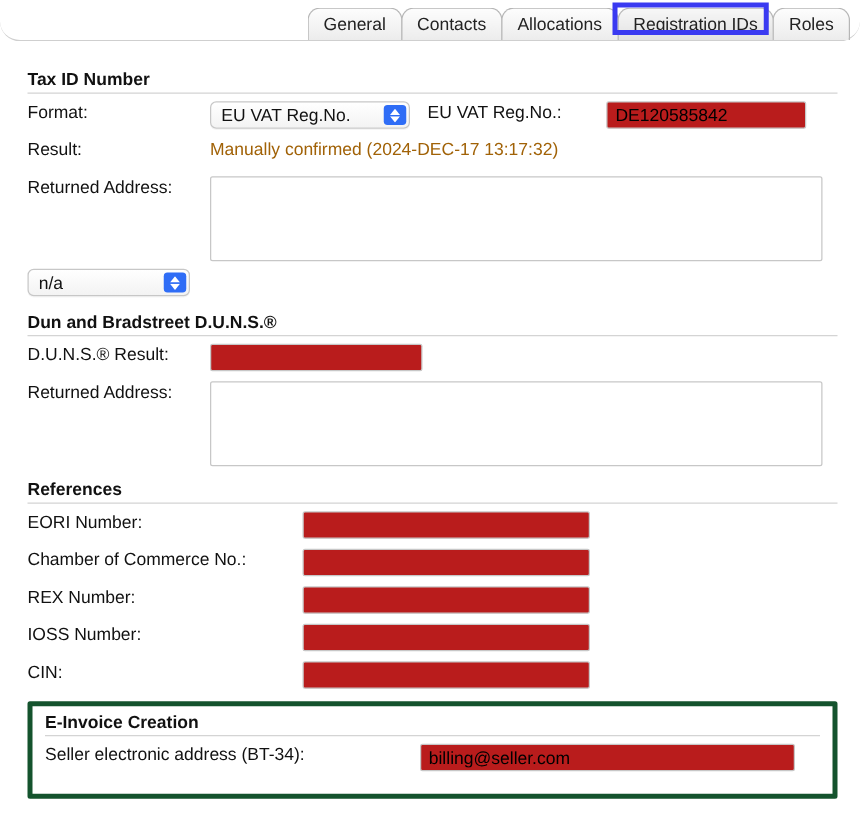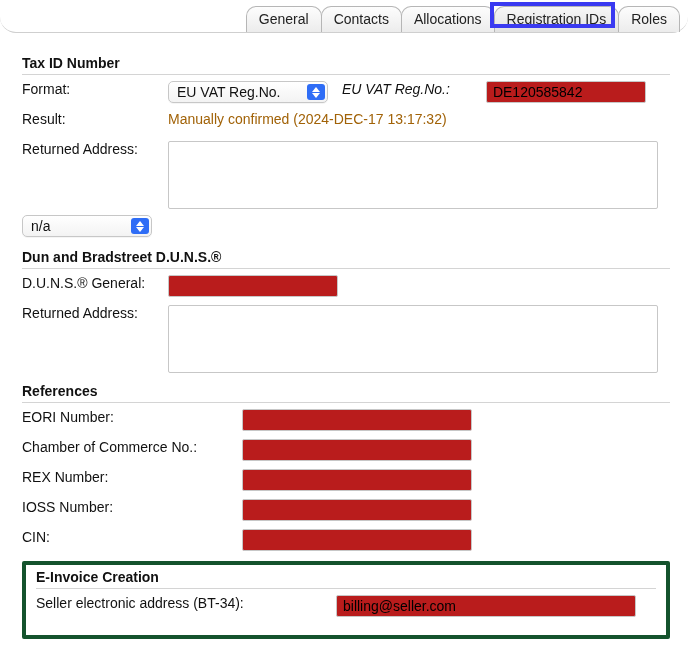--- a/index.html
+++ b/index.html
@@ -114,7 +114,6 @@
   }
   .format-row .midlabel {
     margin: 0 12px 0 14px;
-    font-style: italic;
   }
   .refs .label { width: 220px; }
   .refs .text-input { width: 230px; }

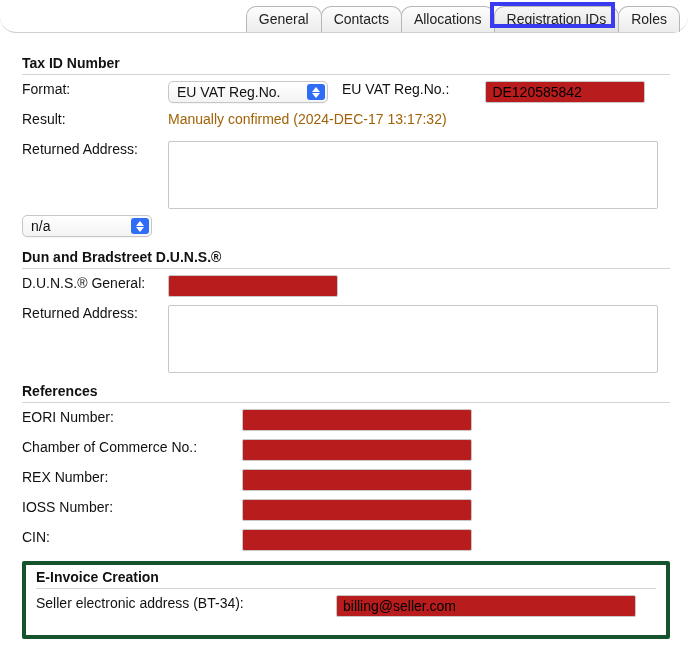--- a/index.html
+++ b/index.html
@@ -192,7 +192,7 @@
     <div class="section-title">Dun and Bradstreet D.U.N.S.®</div>
 
     <div class="row">
-      <div class="label">D.U.N.S.® General:</div>
+      <div class="label">D.U.N.S.® Result:</div>
       <input class="text-input" style="width: 170px;" value="">
     </div>
 

